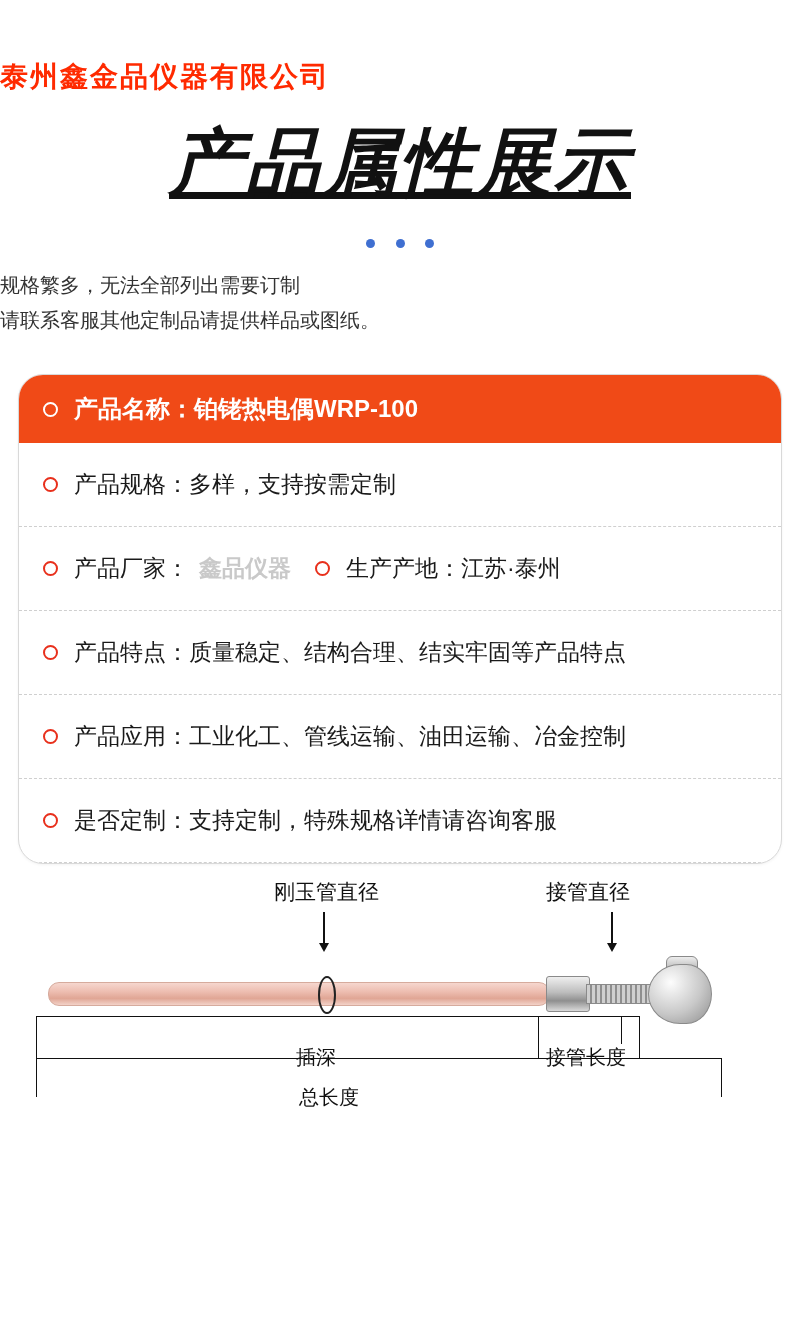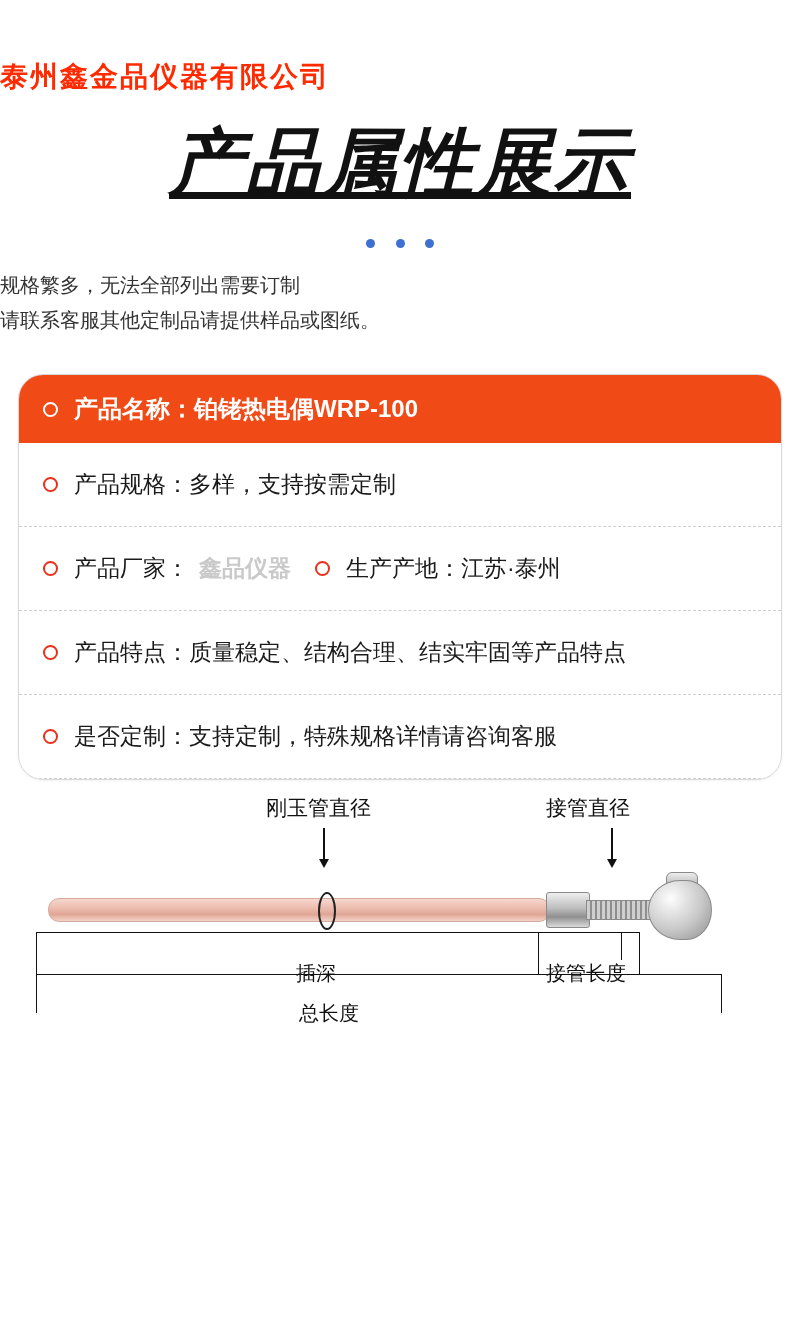--- a/index.html
+++ b/index.html
@@ -285,6 +285,11 @@
     <span class="row-text">质量稳定、结构合理、结实牢固等产品特点</span>
   </div>
 
+  <div class="card-row">
+    <span class="bullet red"></span>
+    <span class="row-text">产品应用：</span>
+    <span class="row-text">工业化工、管线运输、油田运输、冶金控制</span>
+  </div>
 
   <div class="card-row">
     <span class="bullet red"></span>

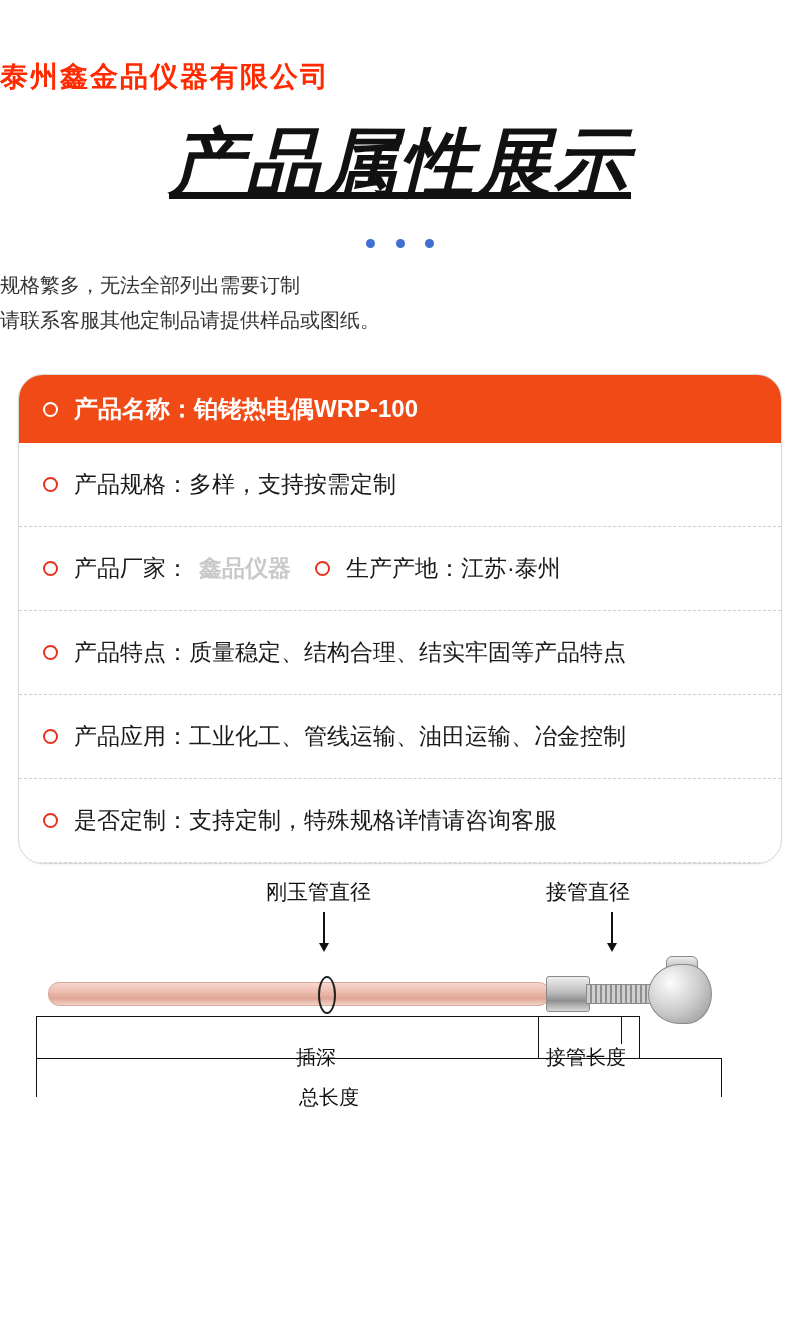--- a/index.html
+++ b/index.html
@@ -300,7 +300,7 @@
 
 <div class="diagram">
 
-  <div class="dlabel" style="left:248px; top:14px;font-family:Liberation Serif, serif;">刚玉管直径</div>
+  <div class="dlabel" style="left:256px; top:14px;font-family:Liberation Serif, serif;">刚玉管直径</div>
   <div class="arrow" style="left:305px; top:48px; height:32px;"></div>
 
   <div class="dlabel" style="left:528px; top:14px;">接管直径</div>

